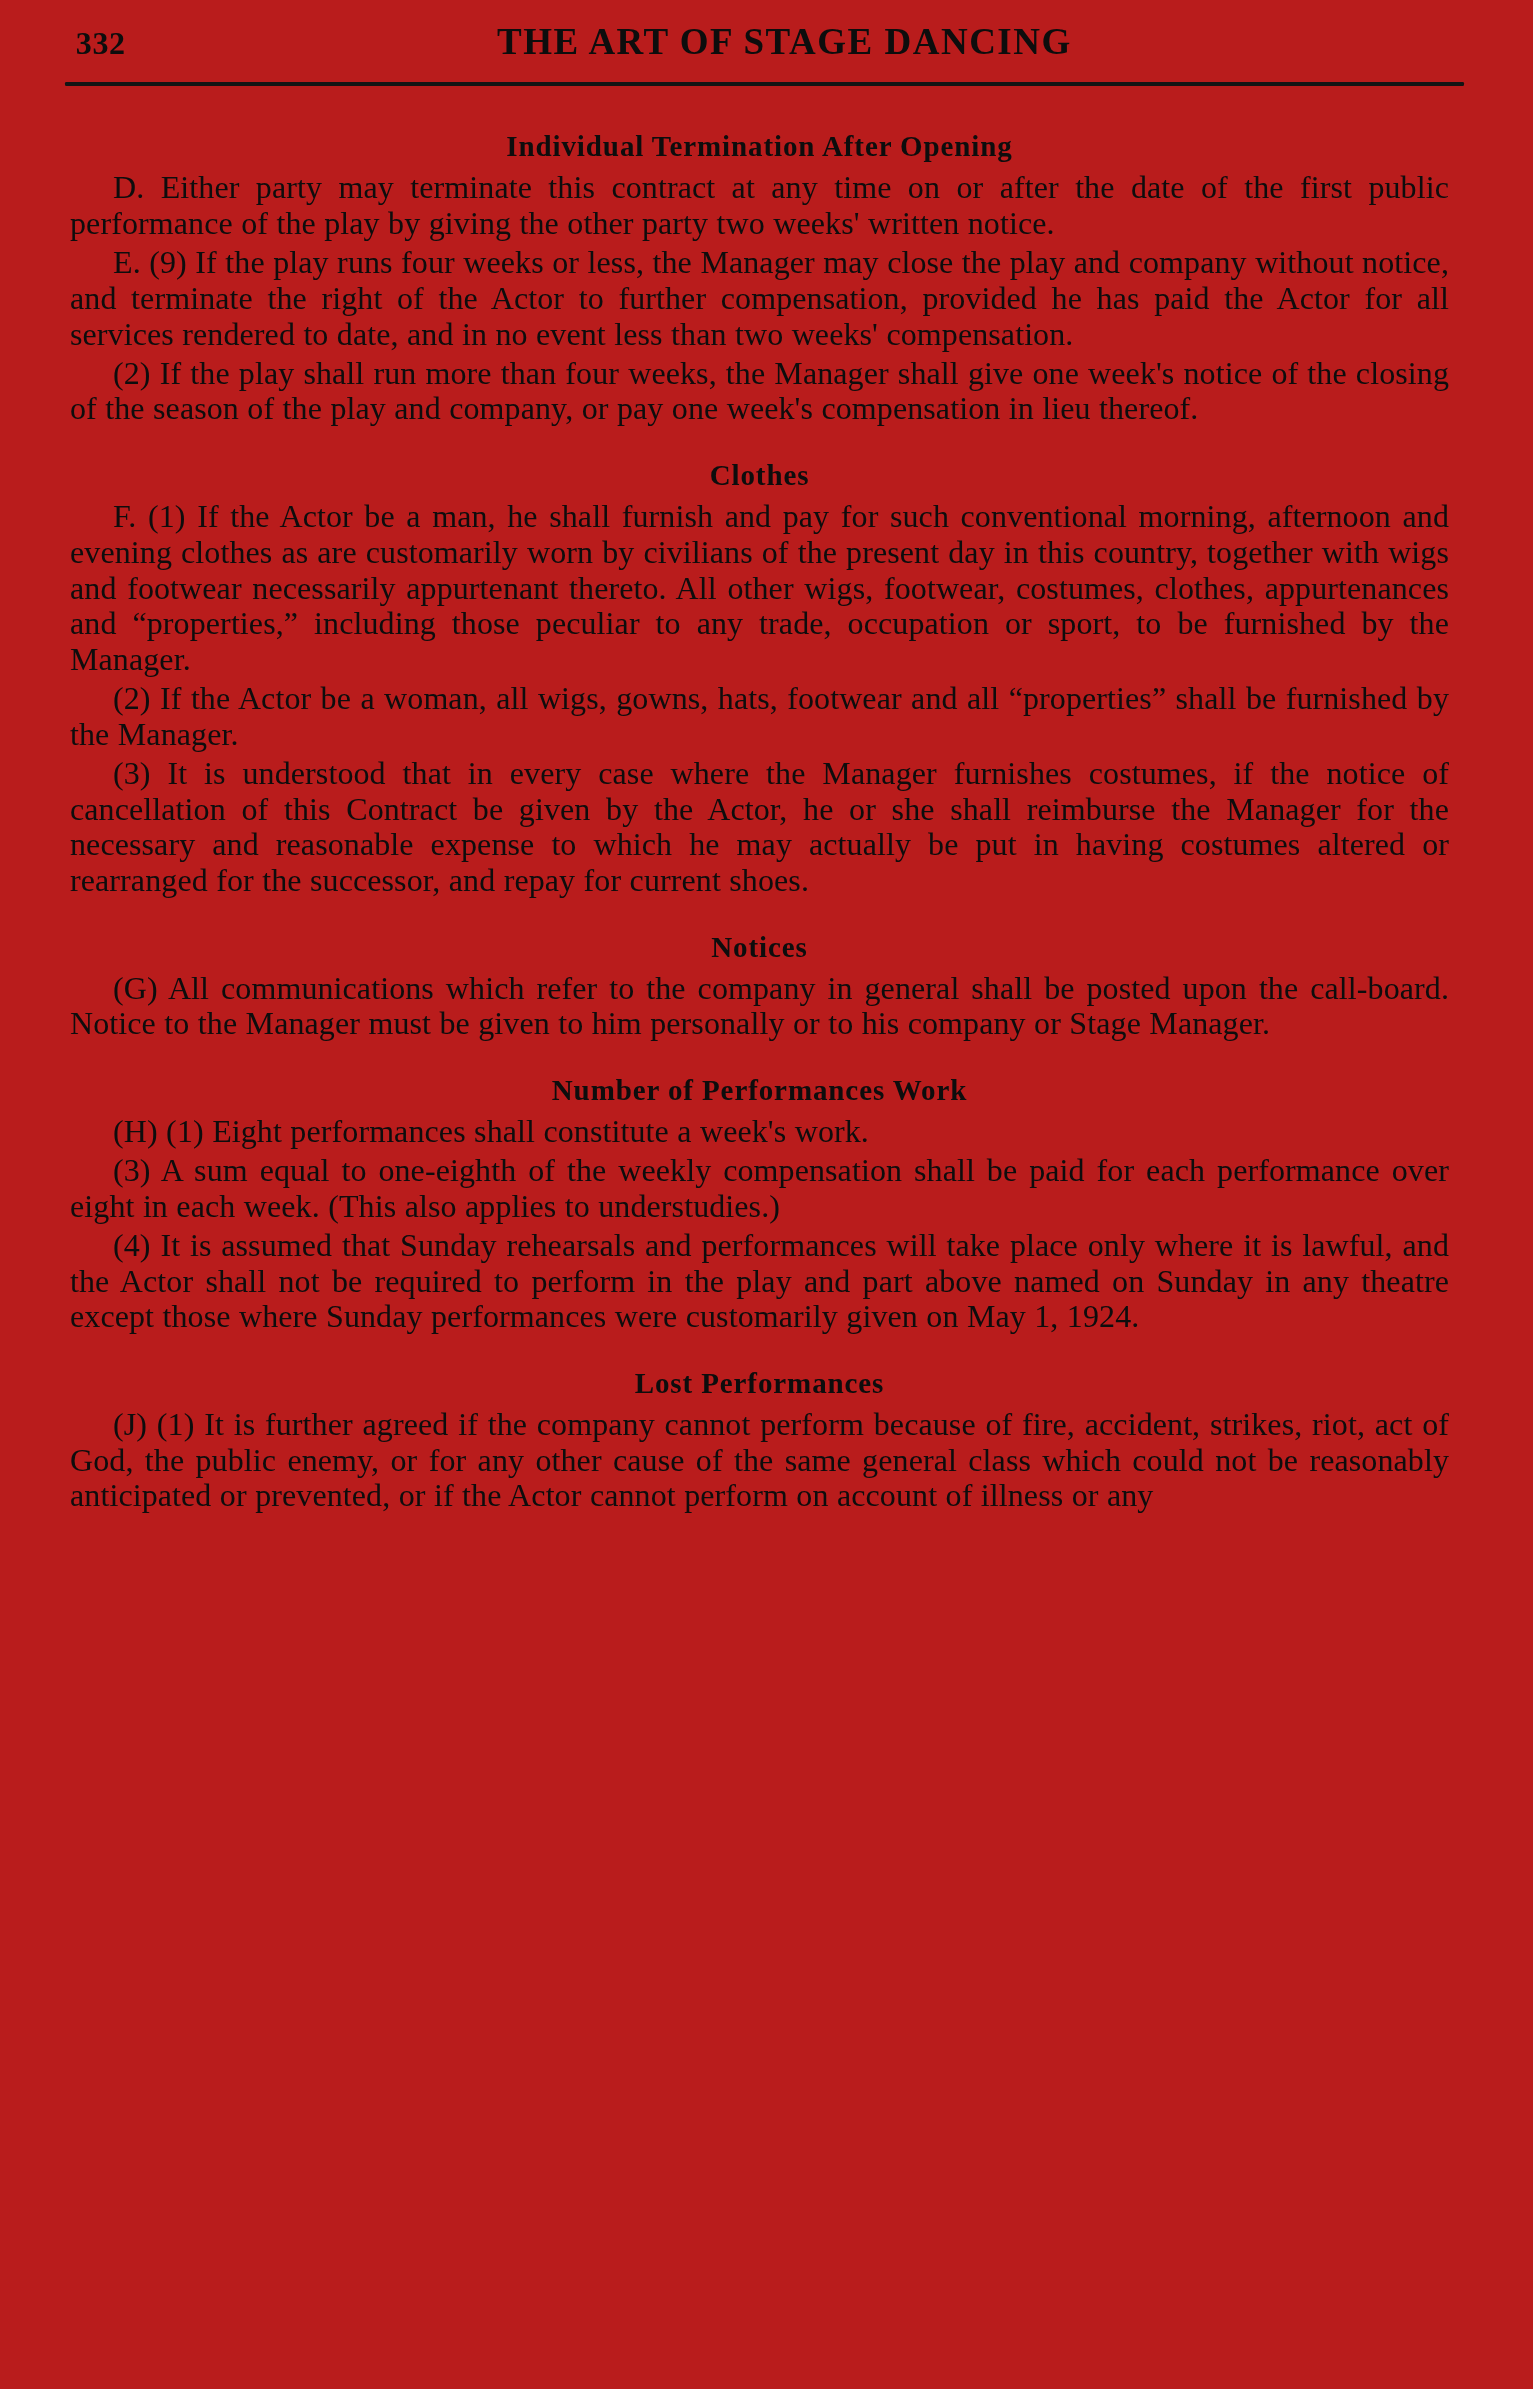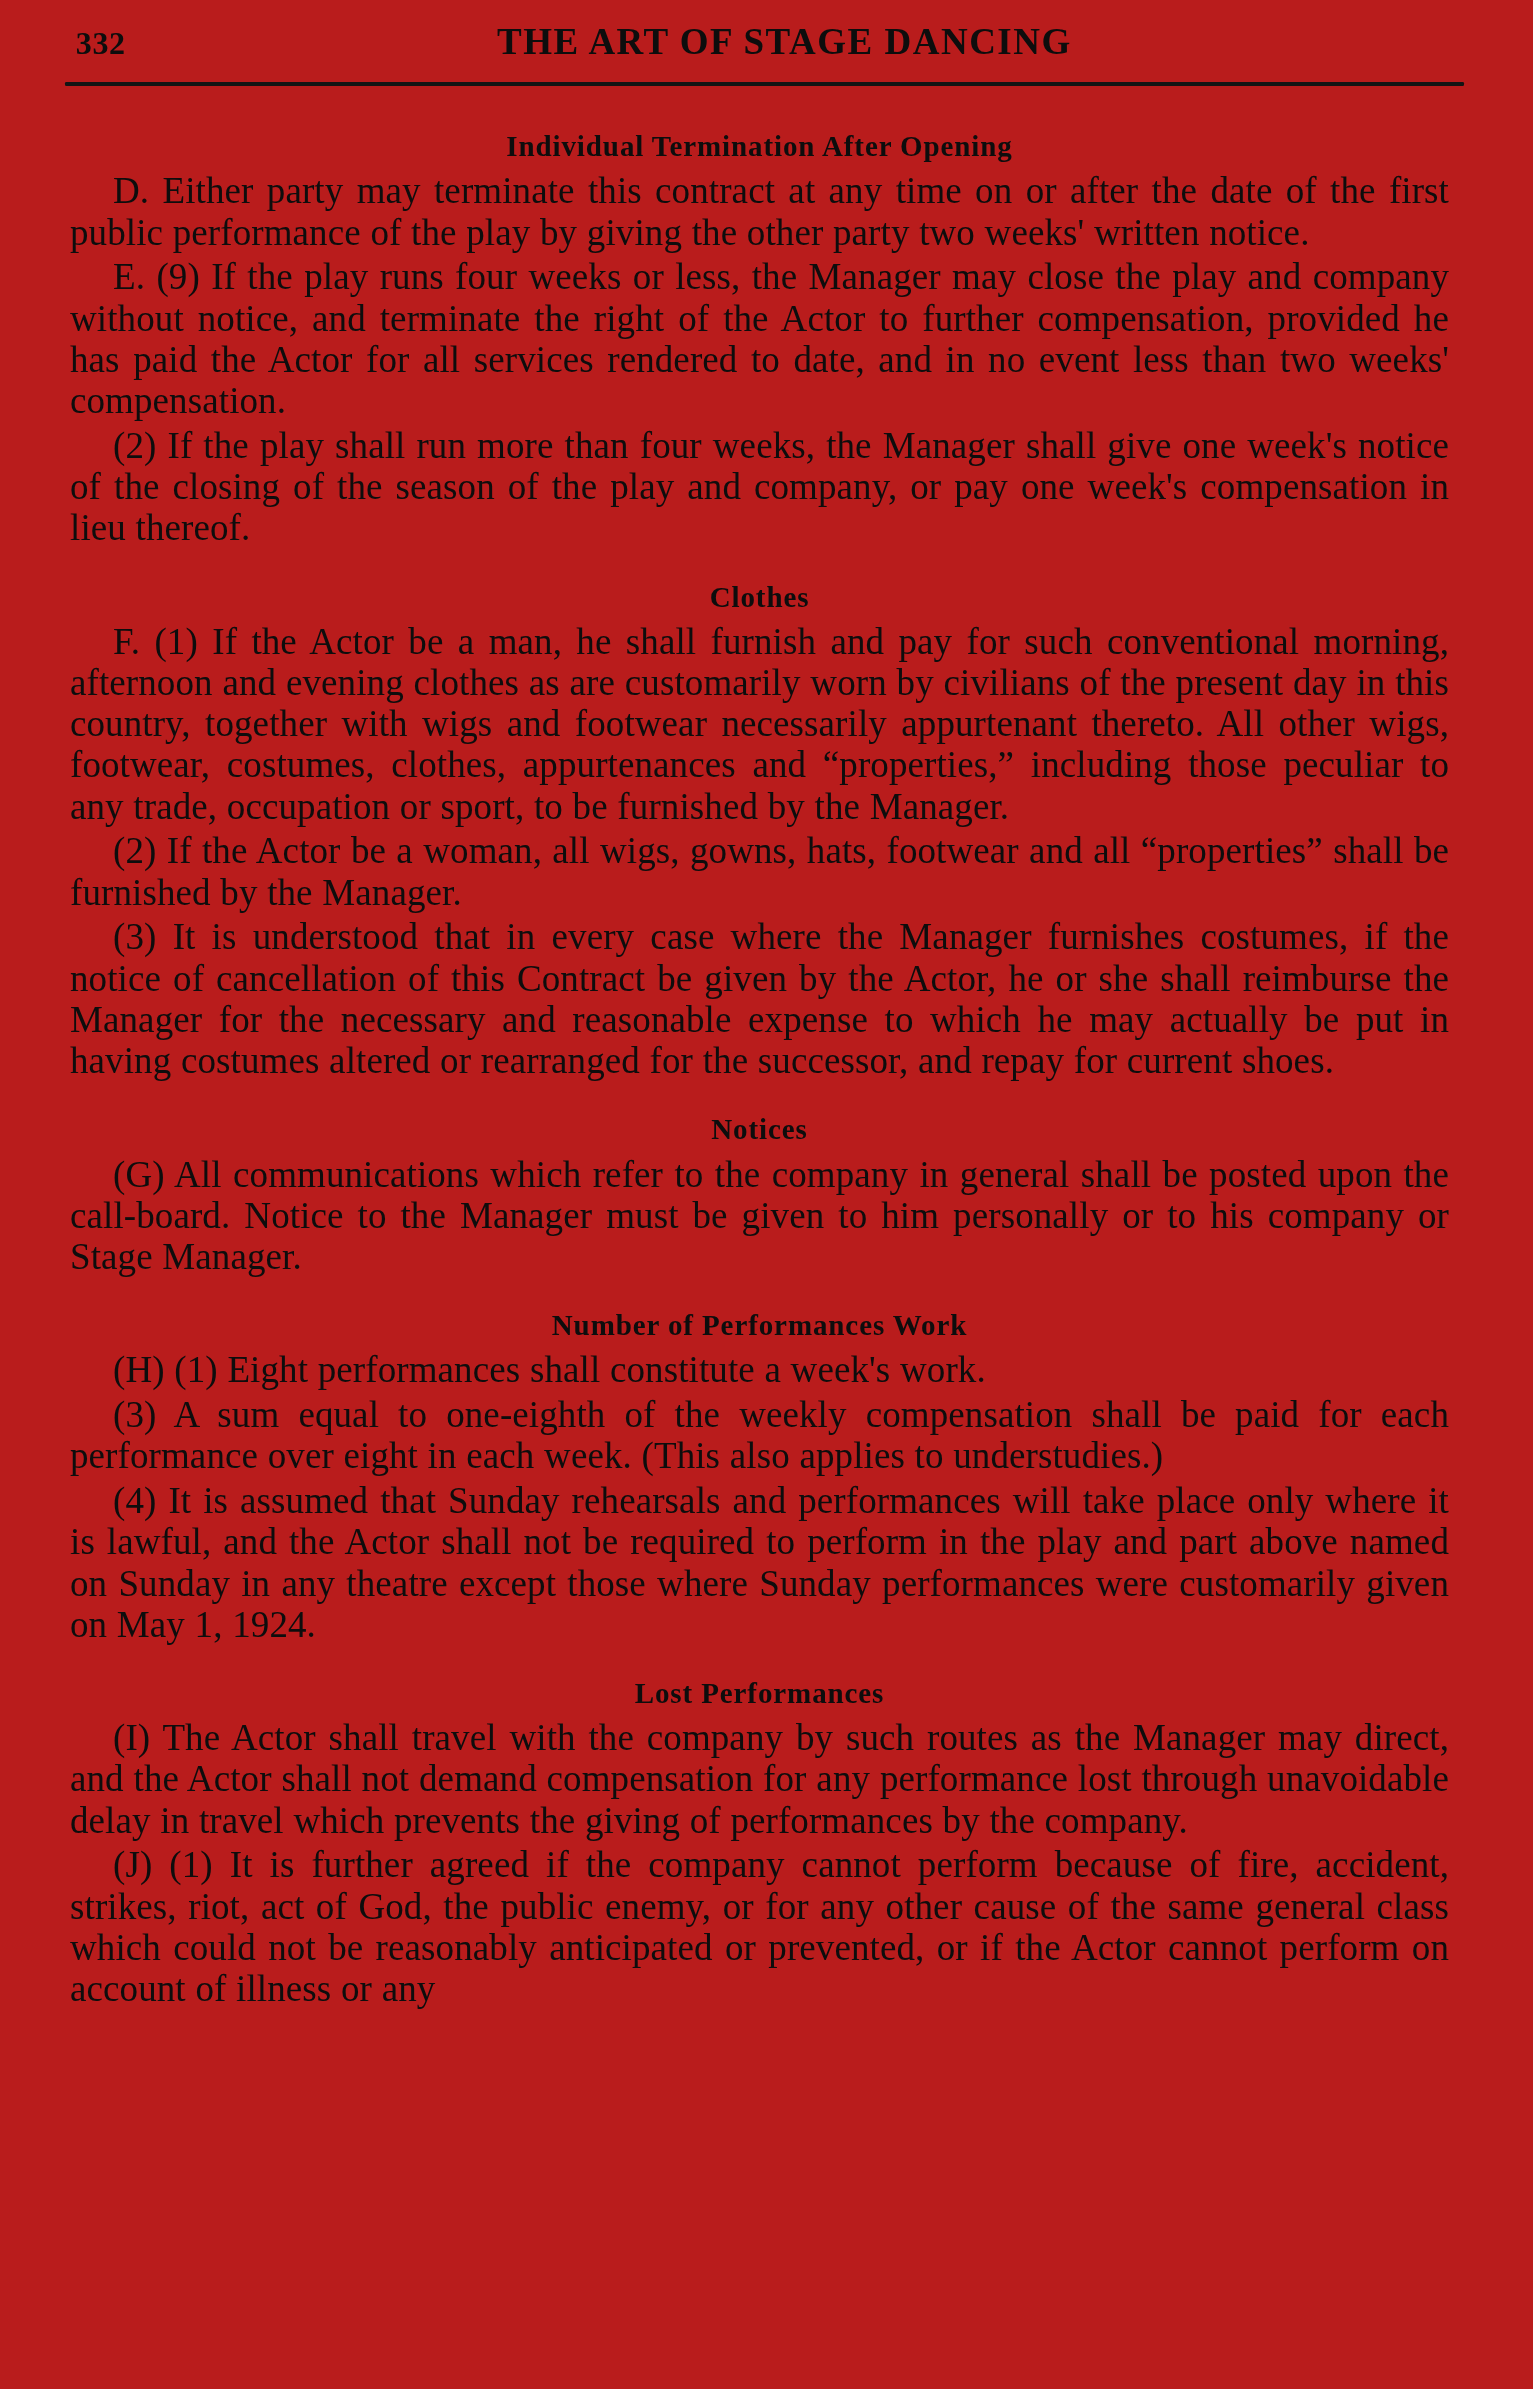--- a/index.html
+++ b/index.html
@@ -79,7 +79,7 @@
   }
   p.para {
     margin: 0 0 3.5px 0;
-    font-size: 37px;
+    font-size: 32px;
     line-height: 1.115;
     text-align: justify;
     text-justify: inter-word;

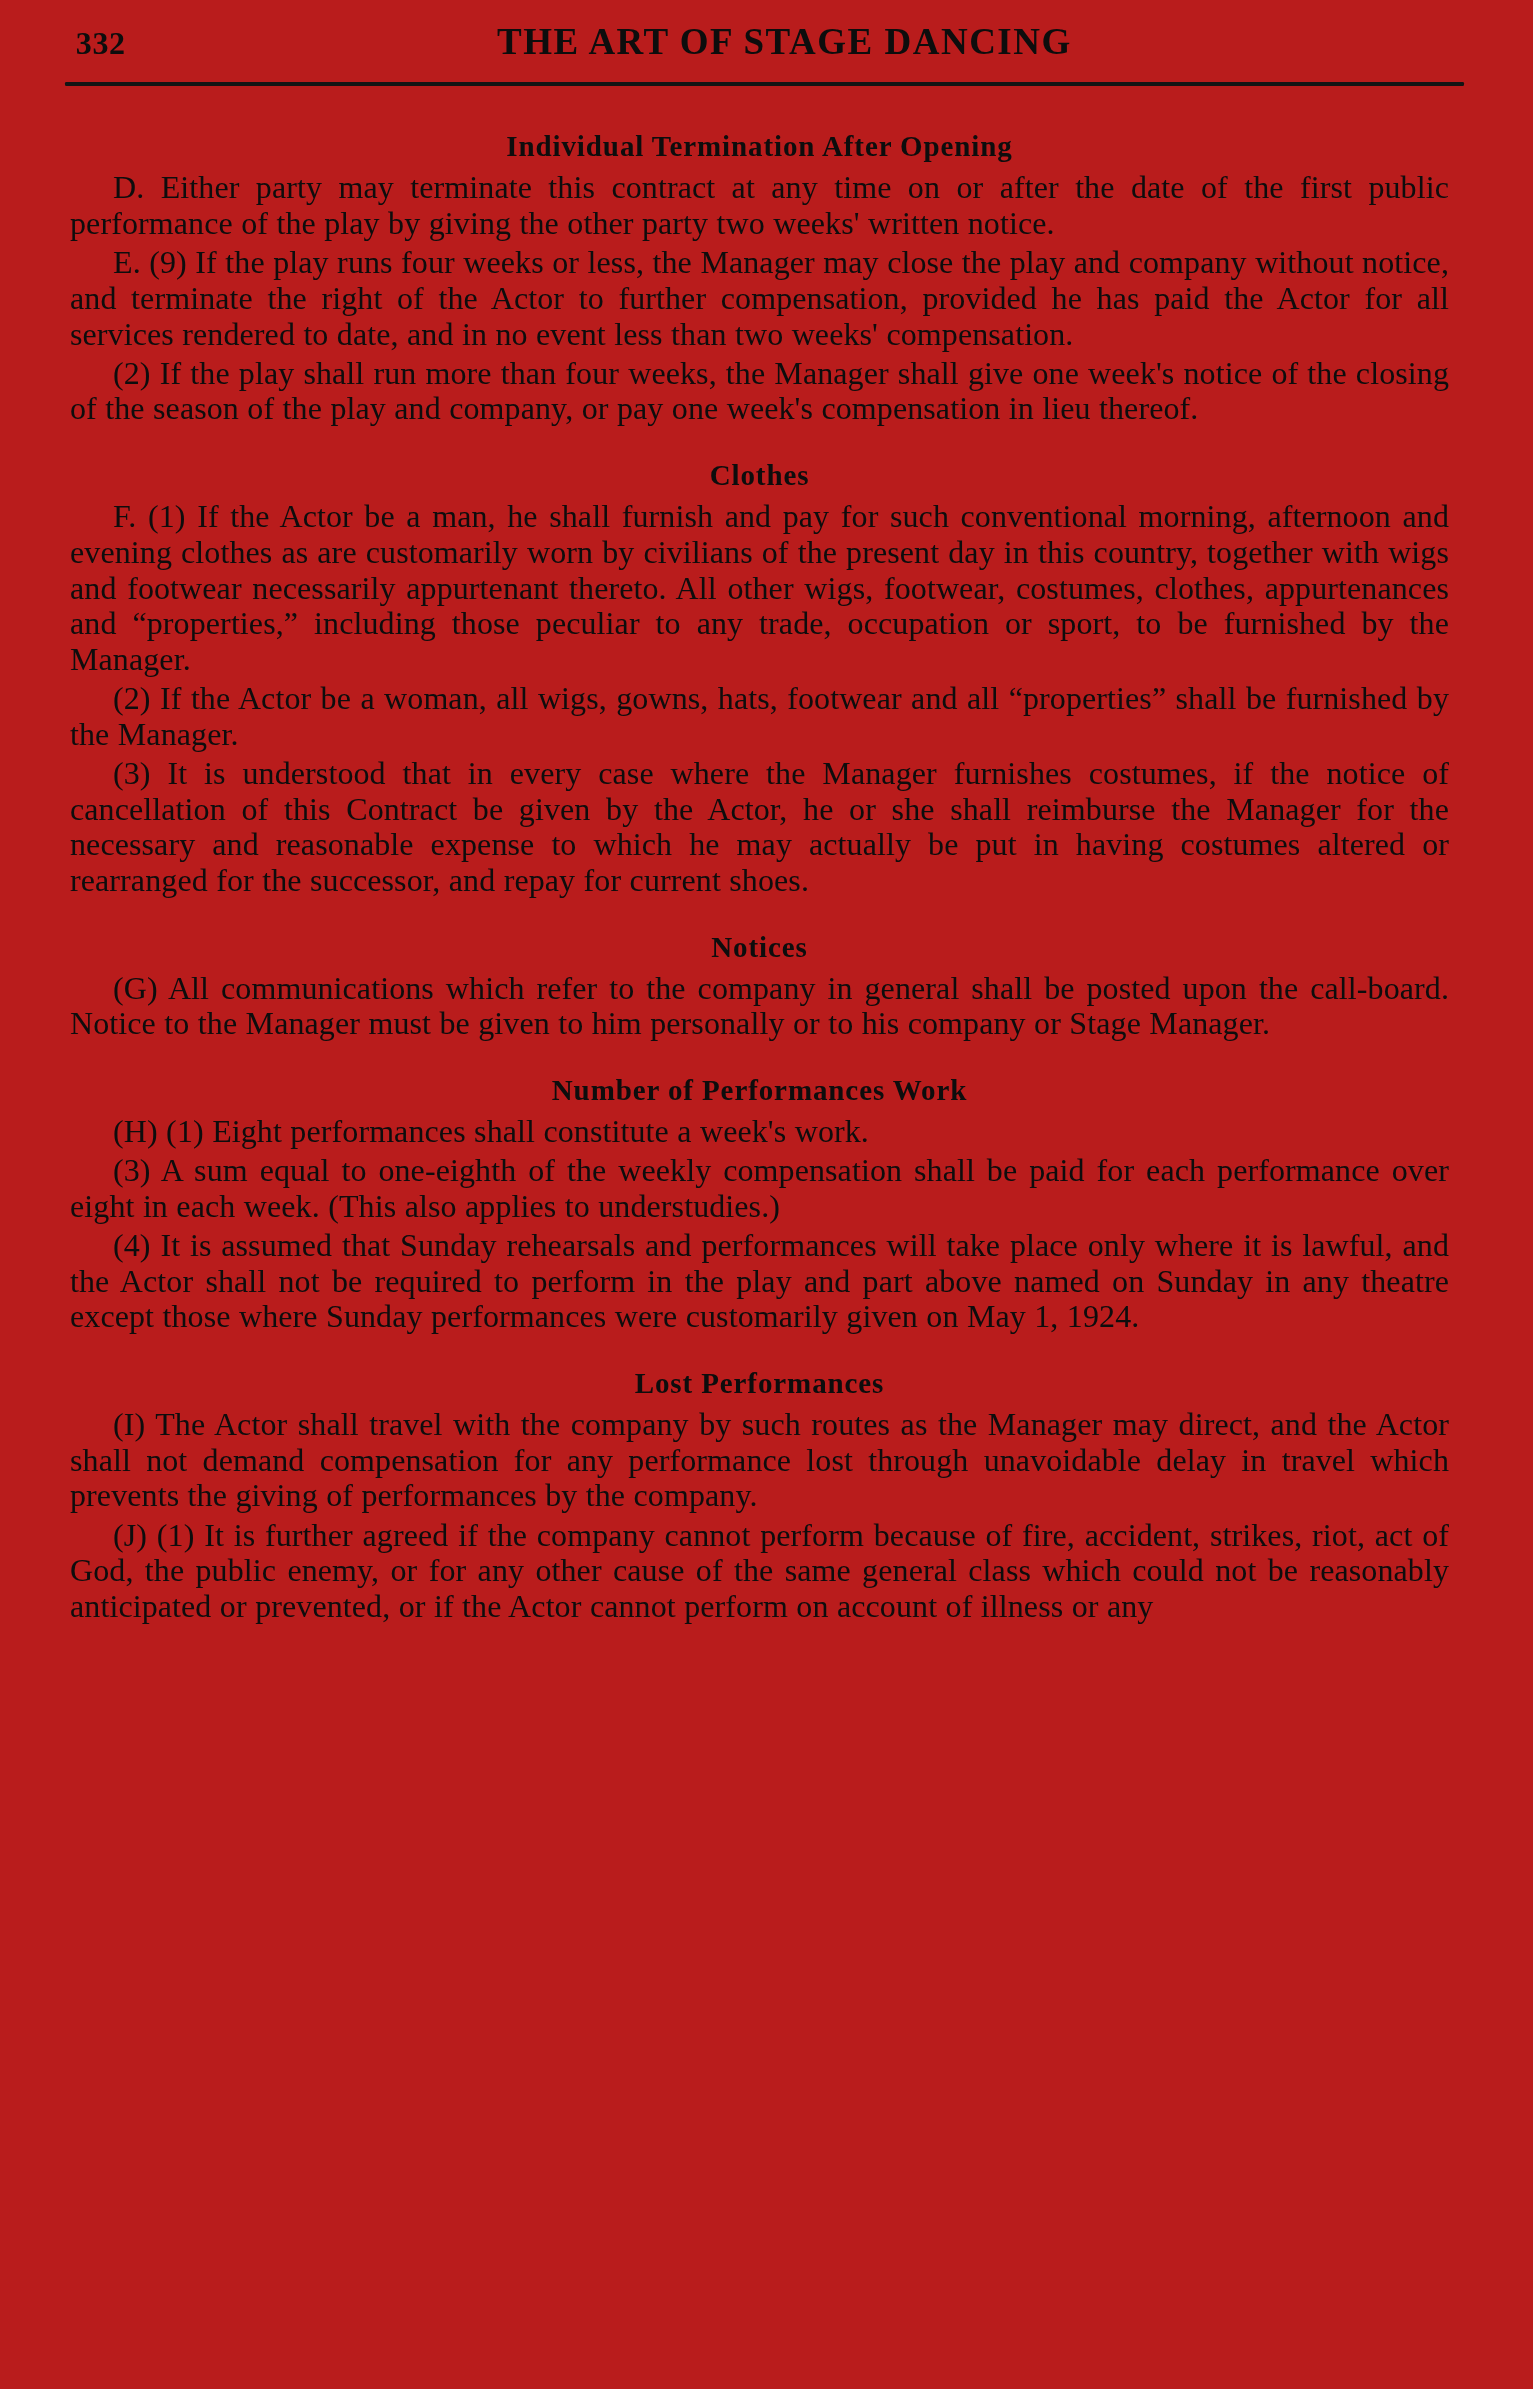--- a/index.html
+++ b/index.html
@@ -135,7 +135,6 @@
 
     <div class="blk">
       <div class="sec-head spaced-top">Lost Performances</div>
-      <p class="para">(I) The Actor shall travel with the company by such routes as the Manager may direct, and the Actor shall not demand compensation for any performance lost through unavoidable delay in travel which prevents the giving of performances by the company.</p>
       <p class="para">(J) (1) It is further agreed if the company cannot perform because of fire, accident, strikes, riot, act of God, the public enemy, or for any other cause of the same general class which could not be reasonably anticipated or prevented, or if the Actor cannot perform on account of illness or any</p>
     </div>
 

